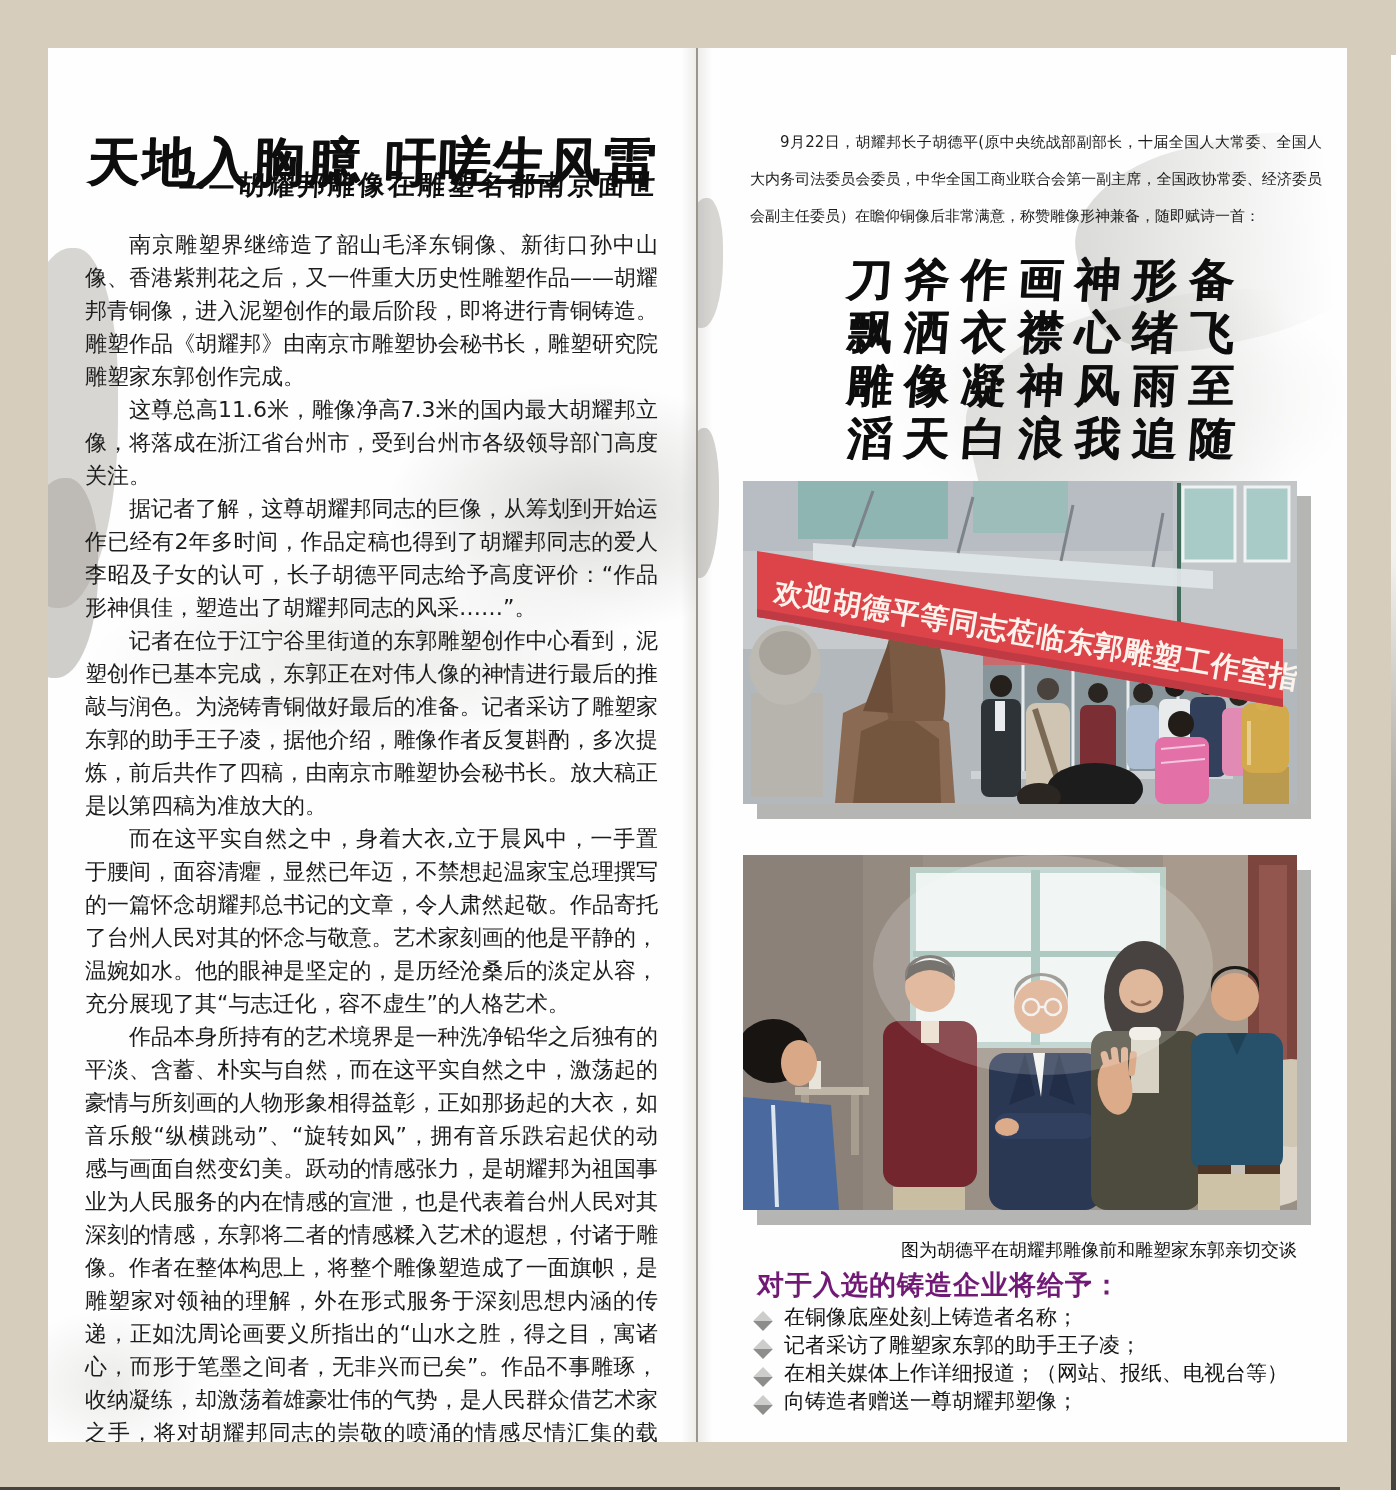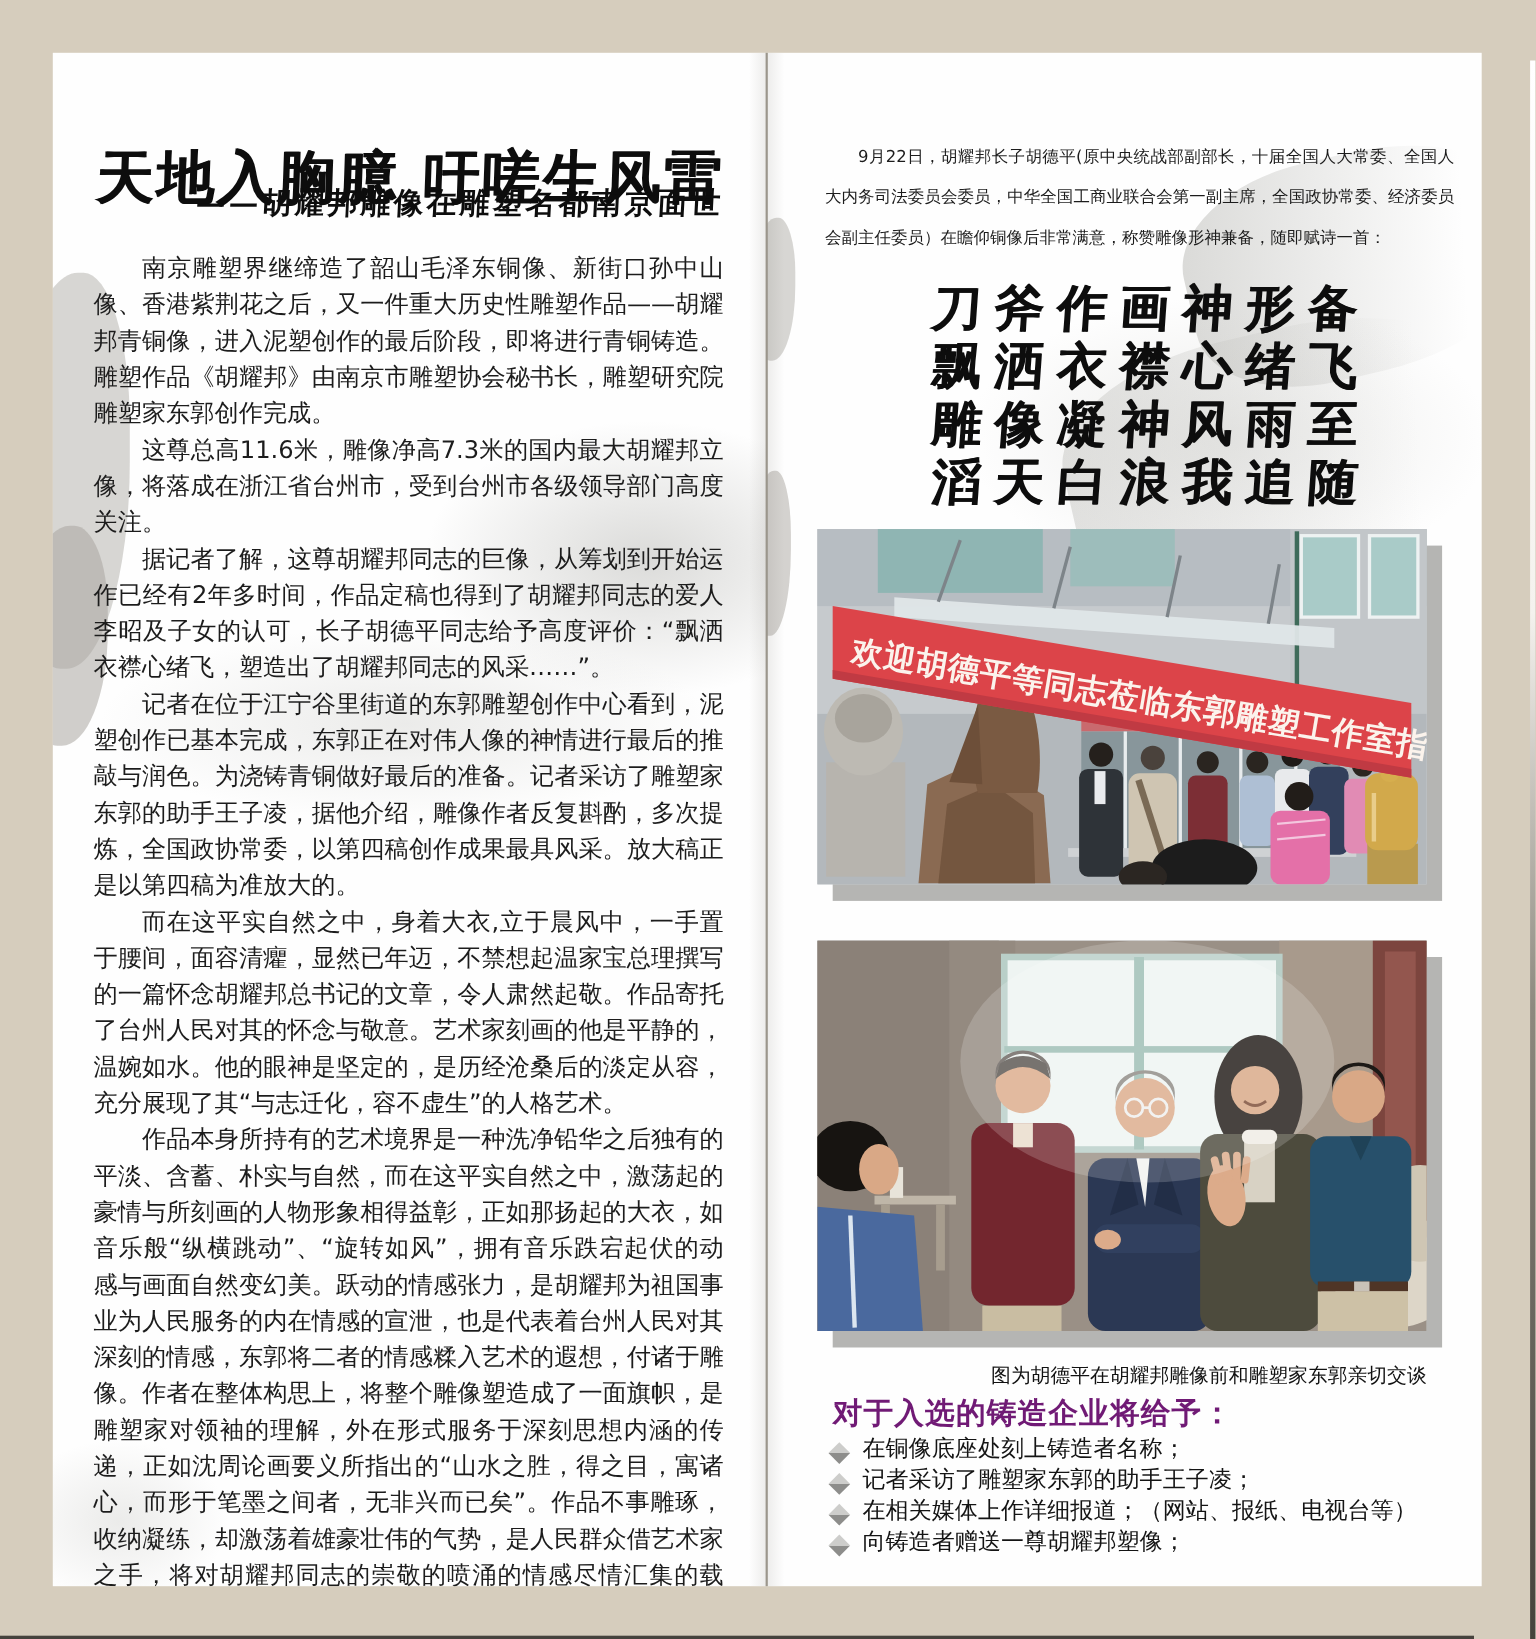--- a/index.html
+++ b/index.html
@@ -117,7 +117,7 @@
   <div class="left-body" id="left-body">
       <p class="para">南京雕塑界继缔造了韶山毛泽东铜像、新街口孙中山像、香港紫荆花之后，又一件重大历史性雕塑作品——胡耀邦青铜像，进入泥塑创作的最后阶段，即将进行青铜铸造。雕塑作品《胡耀邦》由南京市雕塑协会秘书长，雕塑研究院雕塑家东郭创作完成。</p>
       <p class="para">这尊总高11.6米，雕像净高7.3米的国内最大胡耀邦立像，将落成在浙江省台州市，受到台州市各级领导部门高度关注。</p>
-      <p class="para">据记者了解，这尊胡耀邦同志的巨像，从筹划到开始运作已经有2年多时间，作品定稿也得到了胡耀邦同志的爱人李昭及子女的认可，长子胡德平同志给予高度评价：“飘洒衣襟心绪飞，塑造出了胡耀邦同志的风采……”。</p>
+      <p class="para">据记者了解，这尊胡耀邦同志的巨像，从筹划到开始运作已经有2年多时间，作品定稿也得到了胡耀邦同志的爱人李昭及子女的认可，长子胡德平同志给予高度评价：“作品形神俱佳，塑造出了胡耀邦同志的风采……”。</p>
       <p class="para">记者在位于江宁谷里街道的东郭雕塑创作中心看到，泥塑创作已基本完成，东郭正在对伟人像的神情进行最后的推敲与润色。为浇铸青铜做好最后的准备。记者采访了雕塑家东郭的助手王子凌，据他介绍，雕像作者反复斟酌，多次提炼，全国政协常委，以第四稿创作成果最具风采。放大稿正是以第四稿为准放大的。</p>
       <p class="para">而在这平实自然之中，身着大衣,立于晨风中，一手置于腰间，面容清癯，显然已年迈，不禁想起温家宝总理撰写的一篇怀念胡耀邦总书记的文章，令人肃然起敬。作品寄托了台州人民对其的怀念与敬意。艺术家刻画的他是平静的，温婉如水。他的眼神是坚定的，是历经沧桑后的淡定从容，充分展现了其“与志迁化，容不虚生”的人格艺术。</p>
       <p class="para">作品本身所持有的艺术境界是一种洗净铅华之后独有的平淡、含蓄、朴实与自然，而在这平实自然之中，激荡起的豪情与所刻画的人物形象相得益彰，正如那扬起的大衣，如音乐般“纵横跳动”、“旋转如风”，拥有音乐跌宕起伏的动感与画面自然变幻美。跃动的情感张力，是胡耀邦为祖国事业为人民服务的内在情感的宣泄，也是代表着台州人民对其深刻的情感，东郭将二者的情感糅入艺术的遐想，付诸于雕像。作者在整体构思上，将整个雕像塑造成了一面旗帜，是雕塑家对领袖的理解，外在形式服务于深刻思想内涵的传递，正如沈周论画要义所指出的“山水之胜，得之目，寓诸心，而形于笔墨之间者，无非兴而已矣”。作品不事雕琢，收纳凝练，却激荡着雄豪壮伟的气势，是人民群众借艺术家之手，将对胡耀邦同志的崇敬的喷涌的情感尽情汇集的载体。</p>

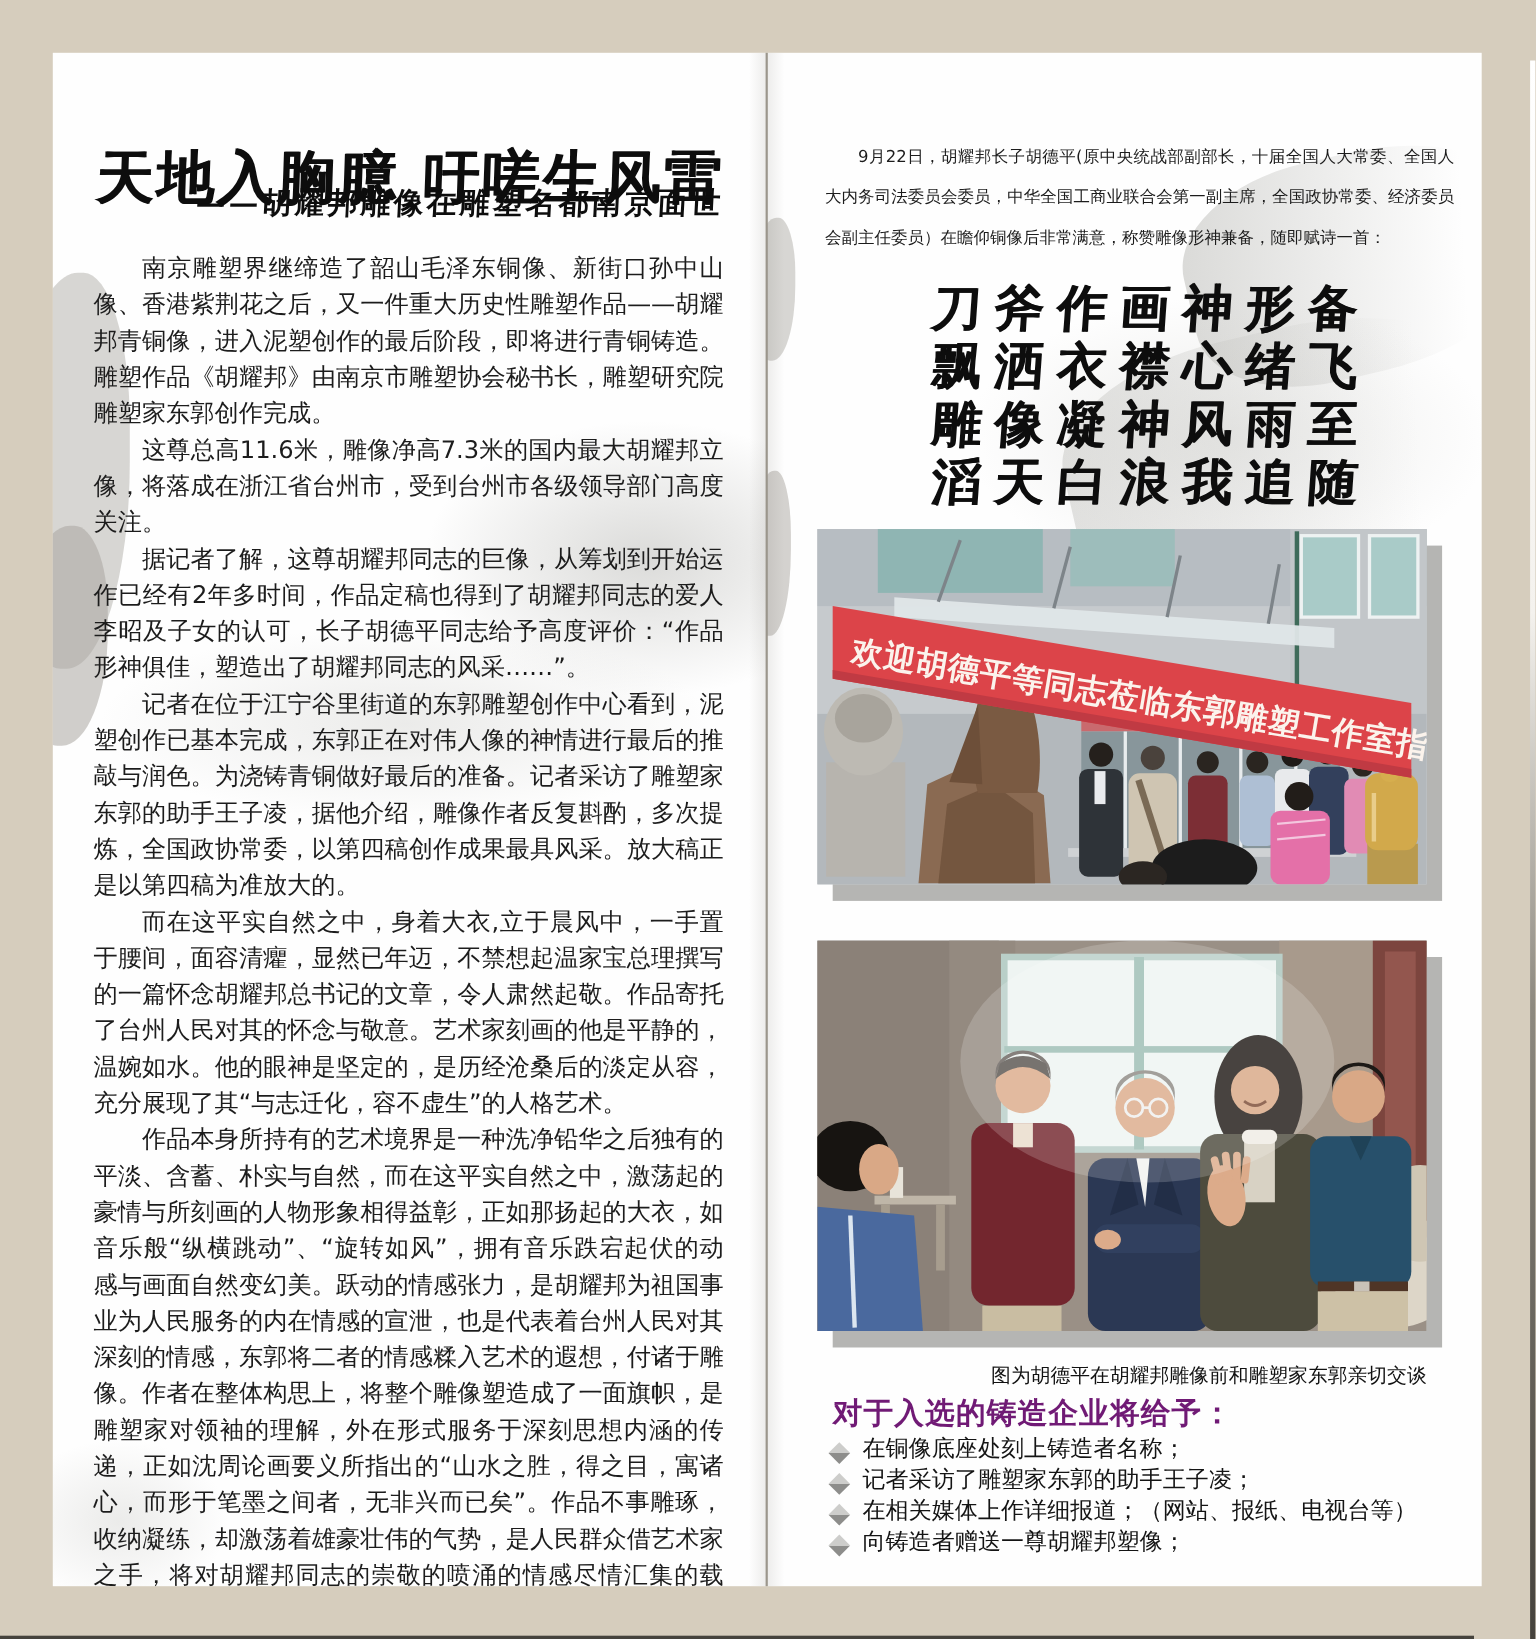--- a/index.html
+++ b/index.html
@@ -118,7 +118,7 @@
       <p class="para">南京雕塑界继缔造了韶山毛泽东铜像、新街口孙中山像、香港紫荆花之后，又一件重大历史性雕塑作品——胡耀邦青铜像，进入泥塑创作的最后阶段，即将进行青铜铸造。雕塑作品《胡耀邦》由南京市雕塑协会秘书长，雕塑研究院雕塑家东郭创作完成。</p>
       <p class="para">这尊总高11.6米，雕像净高7.3米的国内最大胡耀邦立像，将落成在浙江省台州市，受到台州市各级领导部门高度关注。</p>
       <p class="para">据记者了解，这尊胡耀邦同志的巨像，从筹划到开始运作已经有2年多时间，作品定稿也得到了胡耀邦同志的爱人李昭及子女的认可，长子胡德平同志给予高度评价：“作品形神俱佳，塑造出了胡耀邦同志的风采……”。</p>
-      <p class="para">记者在位于江宁谷里街道的东郭雕塑创作中心看到，泥塑创作已基本完成，东郭正在对伟人像的神情进行最后的推敲与润色。为浇铸青铜做好最后的准备。记者采访了雕塑家东郭的助手王子凌，据他介绍，雕像作者反复斟酌，多次提炼，全国政协常委，以第四稿创作成果最具风采。放大稿正是以第四稿为准放大的。</p>
+      <p class="para">记者在位于江宁谷里街道的东郭雕塑创作中心看到，泥塑创作已基本完成，东郭正在对伟人像的神情进行最后的推敲与润色。为浇铸青铜做好最后的准备。记者采访了雕塑家东郭的助手王子凌，据他介绍，雕像作者反复斟酌，多次提炼，前后共作了四稿，由南京市雕塑协会秘书长。放大稿正是以第四稿为准放大的。</p>
       <p class="para">而在这平实自然之中，身着大衣,立于晨风中，一手置于腰间，面容清癯，显然已年迈，不禁想起温家宝总理撰写的一篇怀念胡耀邦总书记的文章，令人肃然起敬。作品寄托了台州人民对其的怀念与敬意。艺术家刻画的他是平静的，温婉如水。他的眼神是坚定的，是历经沧桑后的淡定从容，充分展现了其“与志迁化，容不虚生”的人格艺术。</p>
       <p class="para">作品本身所持有的艺术境界是一种洗净铅华之后独有的平淡、含蓄、朴实与自然，而在这平实自然之中，激荡起的豪情与所刻画的人物形象相得益彰，正如那扬起的大衣，如音乐般“纵横跳动”、“旋转如风”，拥有音乐跌宕起伏的动感与画面自然变幻美。跃动的情感张力，是胡耀邦为祖国事业为人民服务的内在情感的宣泄，也是代表着台州人民对其深刻的情感，东郭将二者的情感糅入艺术的遐想，付诸于雕像。作者在整体构思上，将整个雕像塑造成了一面旗帜，是雕塑家对领袖的理解，外在形式服务于深刻思想内涵的传递，正如沈周论画要义所指出的“山水之胜，得之目，寓诸心，而形于笔墨之间者，无非兴而已矣”。作品不事雕琢，收纳凝练，却激荡着雄豪壮伟的气势，是人民群众借艺术家之手，将对胡耀邦同志的崇敬的喷涌的情感尽情汇集的载体。</p>
       <div class="verse">

